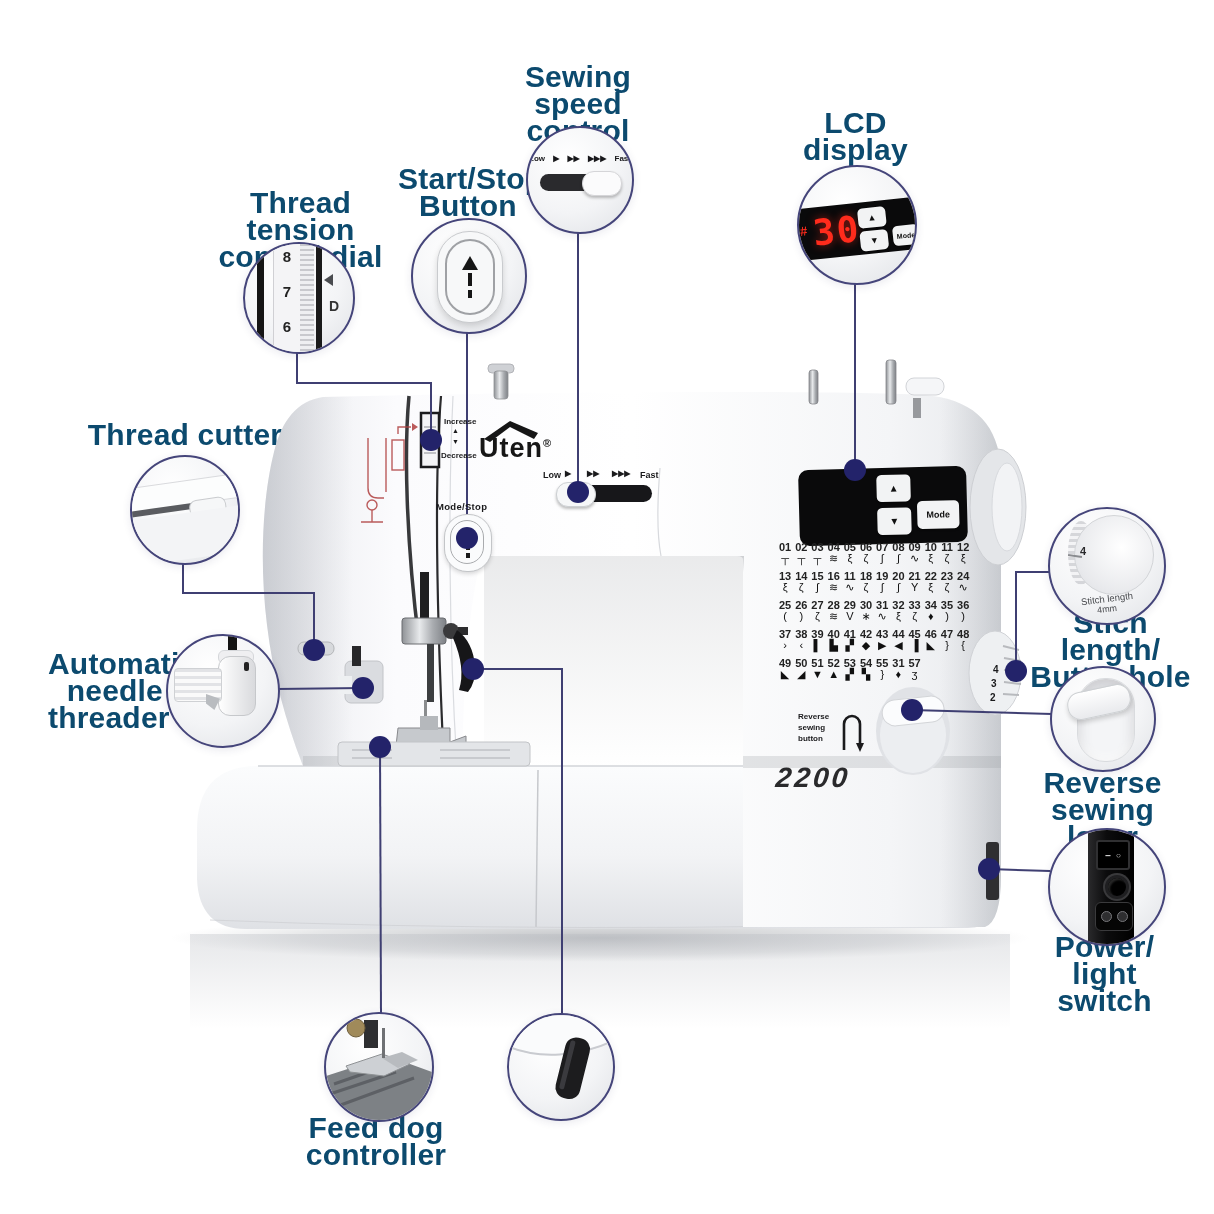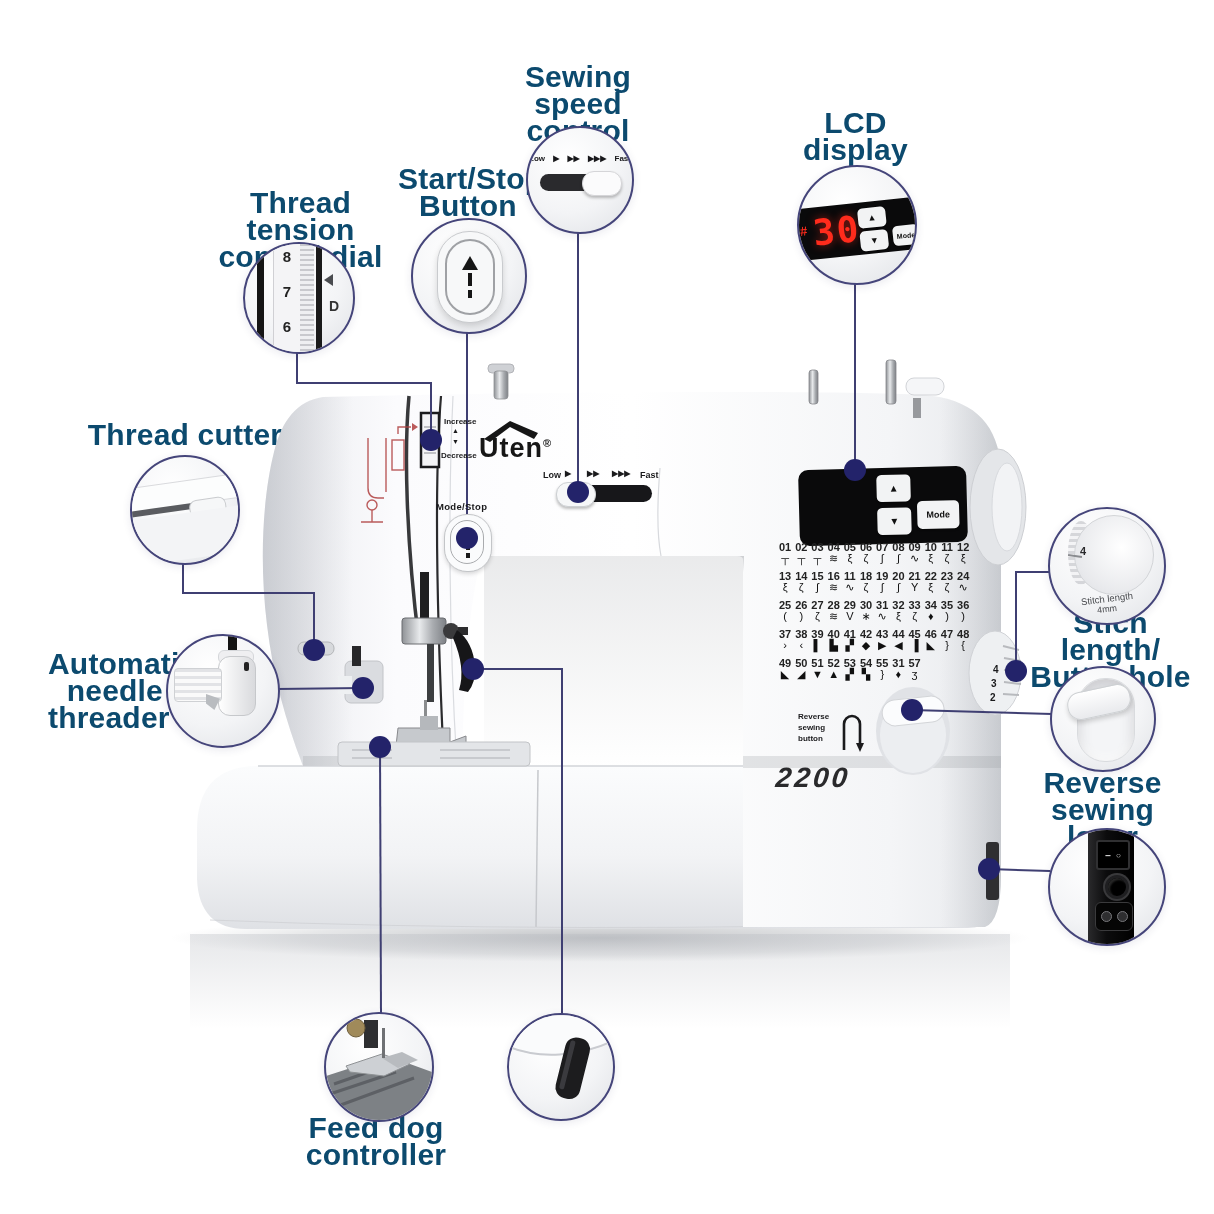--- a/index.html
+++ b/index.html
@@ -506,6 +506,7 @@
   <div class="lbl" style="left:48px;top:650px;width:115px;text-align:right;">Automatic needle threader</div>
   <div class="lbl" style="left:1028px;top:609px;width:165px;">Stich length/ Buttonhole</div>
   <div class="lbl" style="left:1031px;top:769px;width:143px;">Reverse sewing lever</div>
+  <div class="lbl" style="left:1032px;top:933px;width:145px;">Power/ light switch</div>
   <div class="lbl" style="left:296px;top:1114px;width:160px;">Feed dog controller</div>
 
   <div class="circle" style="left:526px;top:126px;width:104px;height:104px;z-index:20;">

